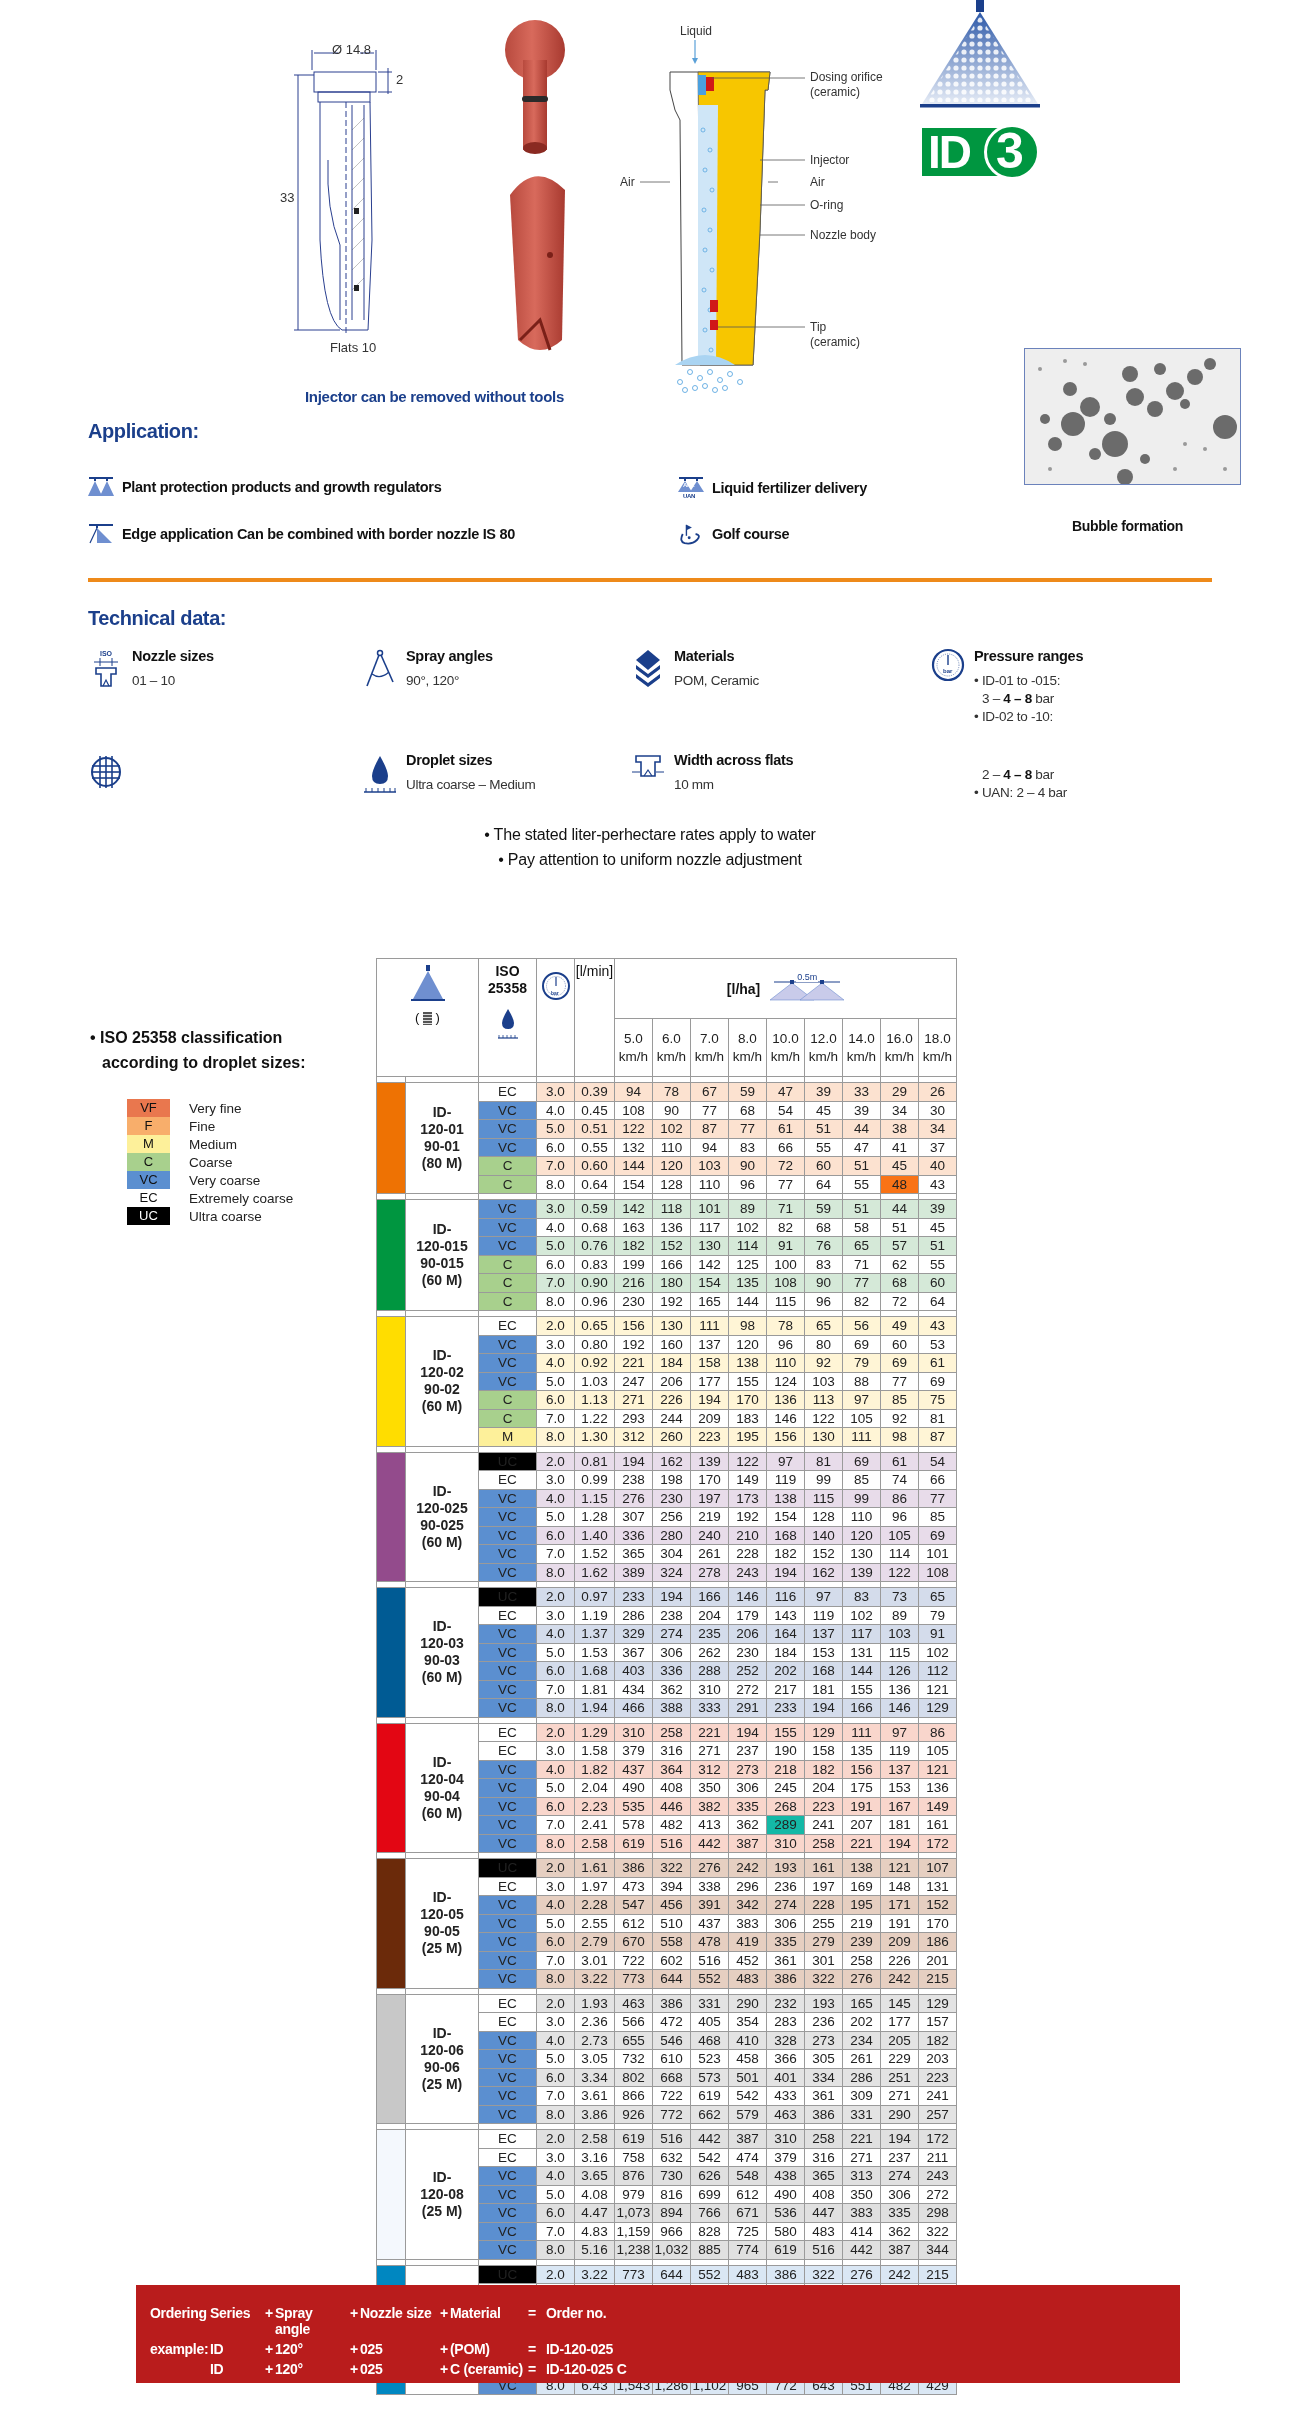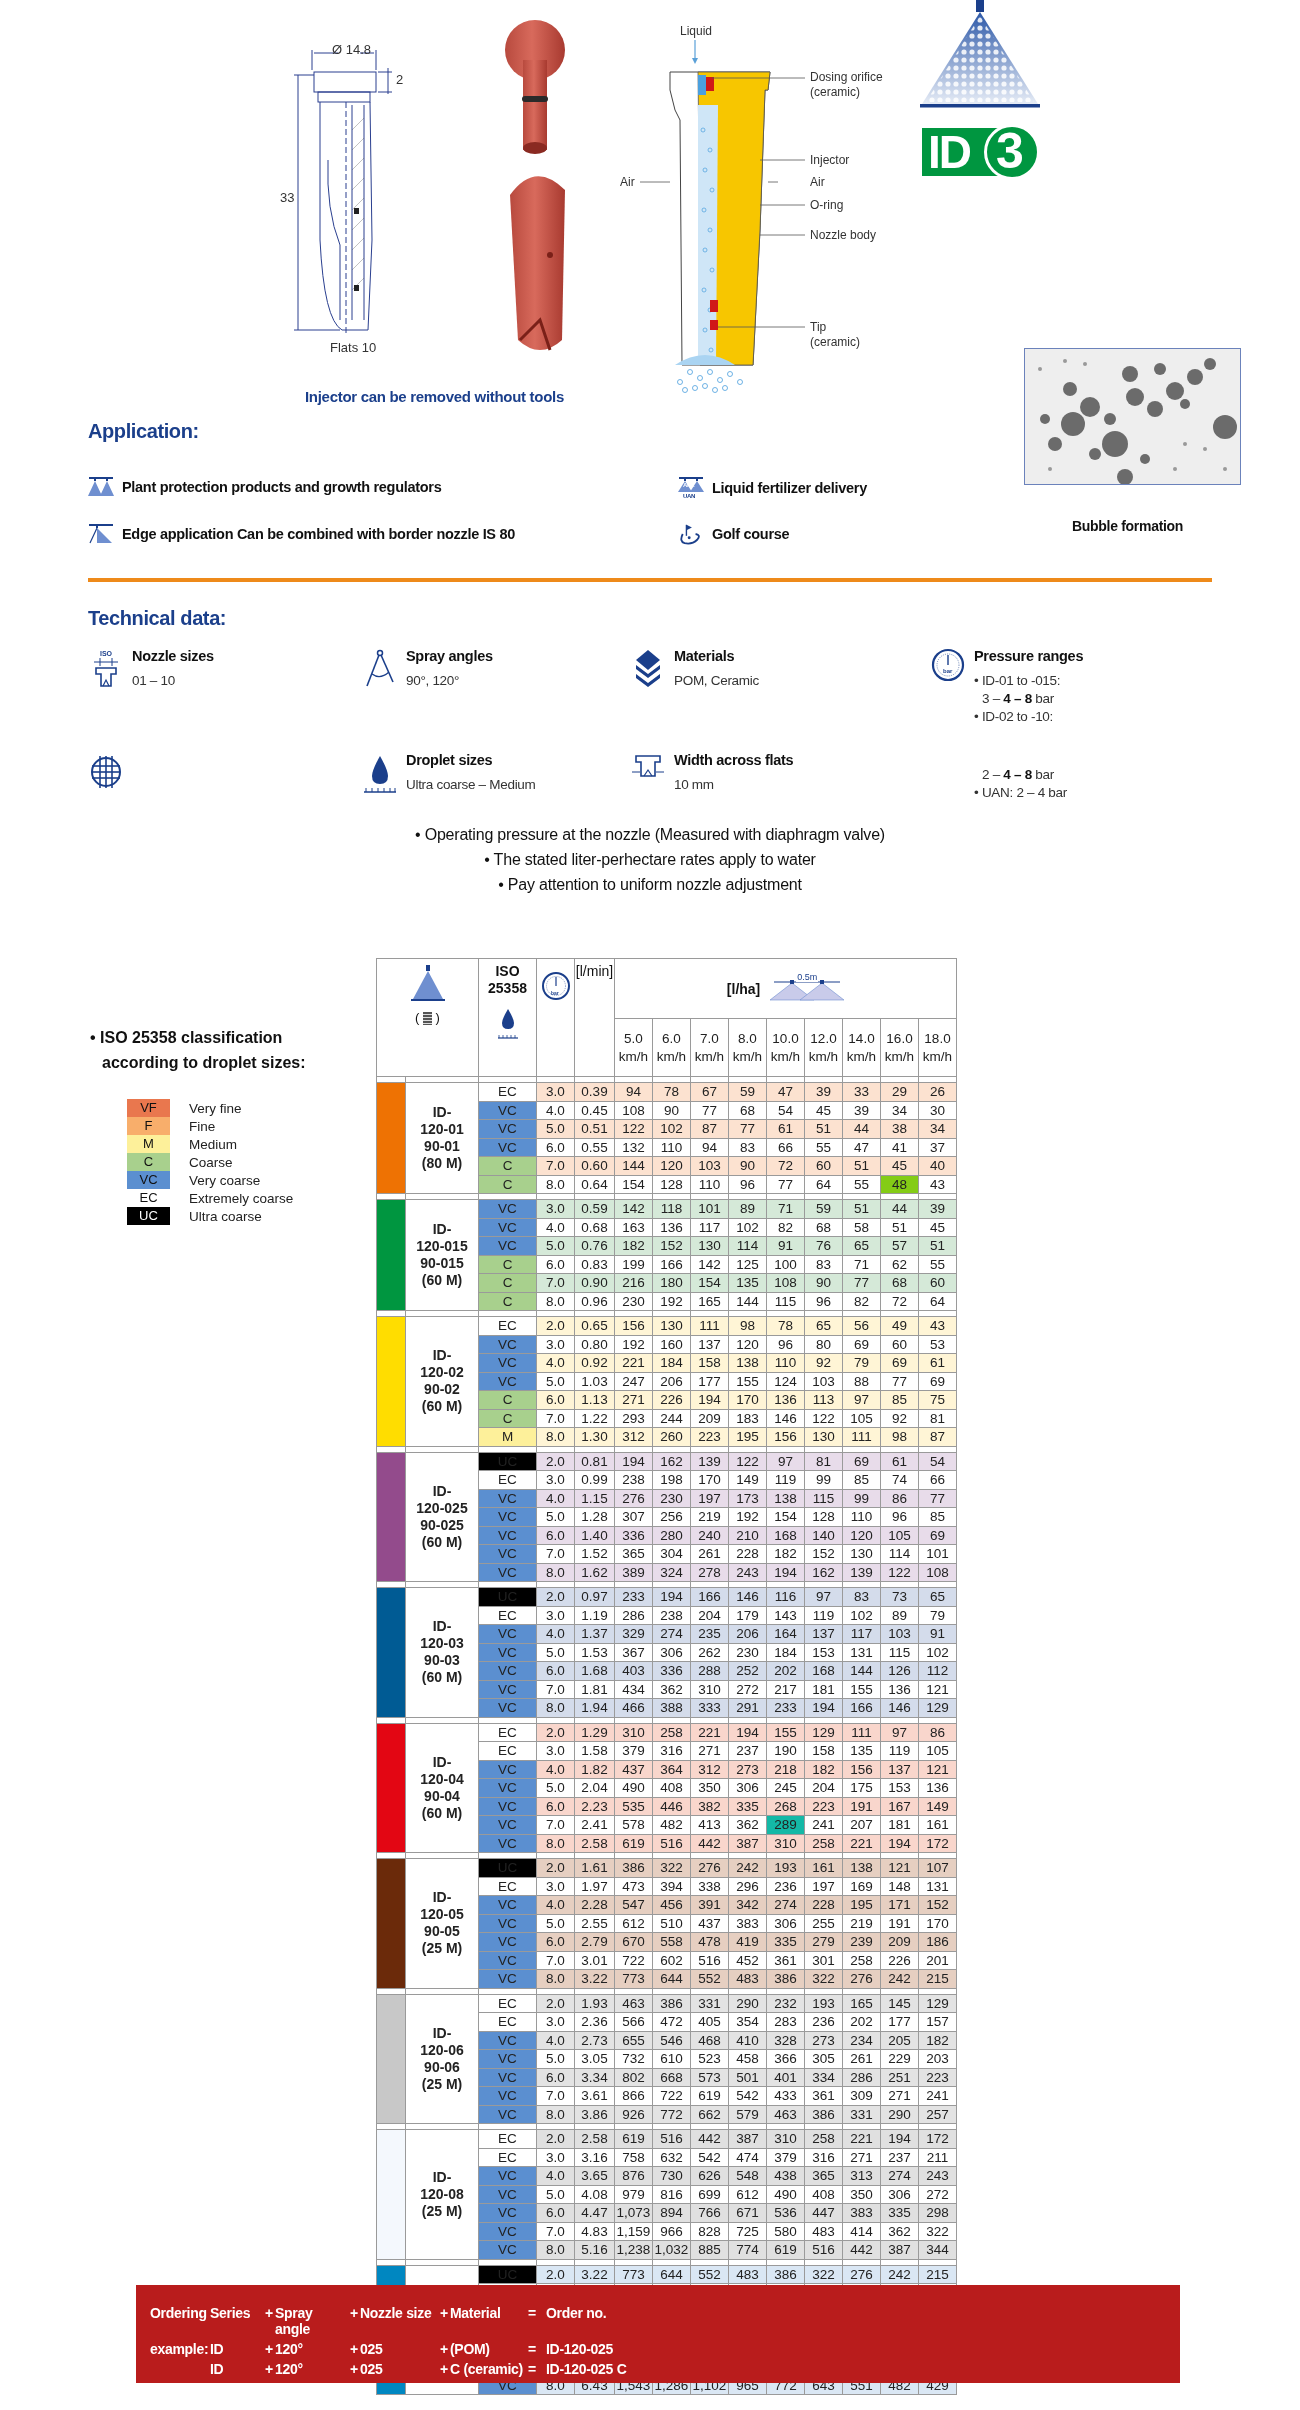--- a/index.html
+++ b/index.html
@@ -405,7 +405,6 @@
 </div>
 
 <div class="abs notes" style="left:250px; top:822px; width:800px;">
-  <div>• Operating pressure at the nozzle (Measured with diaphragm valve)</div>
   <div>• The stated liter-perhectare rates apply to water</div>
   <div>• Pay attention to uniform nozzle adjustment</div>
 </div>

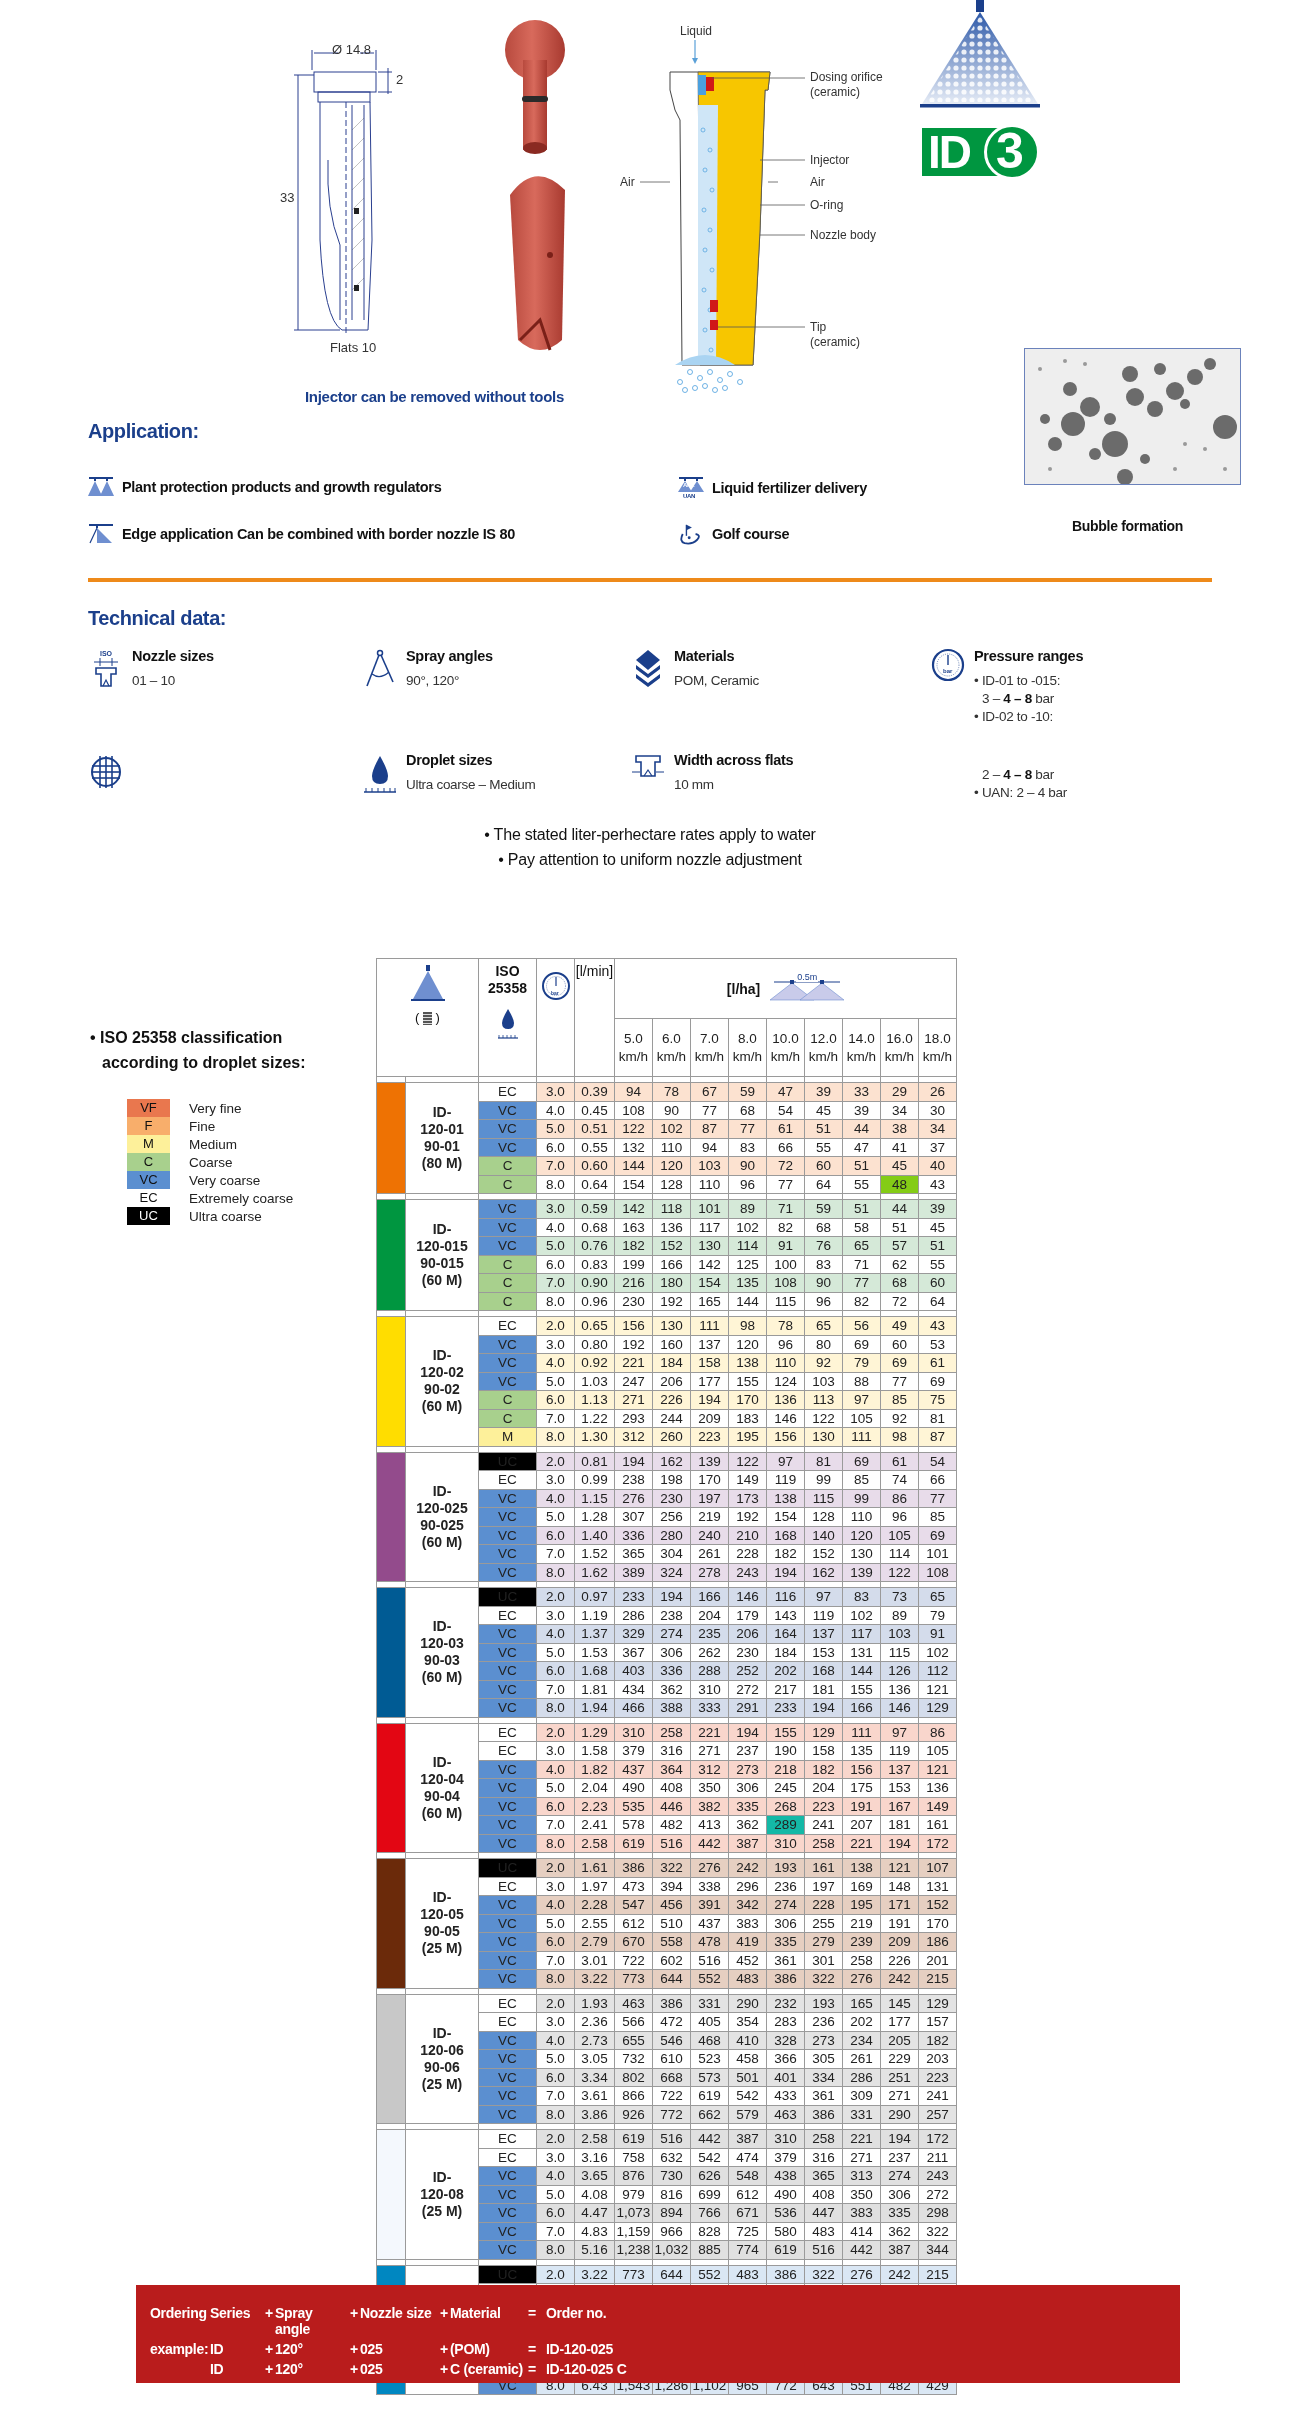--- a/index.html
+++ b/index.html
@@ -637,7 +637,7 @@
         <td class="c-v" style="background: rgb(255, 255, 255);">77</td>
         <td class="c-v" style="background: rgb(255, 255, 255);">64</td>
         <td class="c-v" style="background: rgb(255, 255, 255);">55</td>
-        <td class="c-v" style="background: #84cc16;">48</td>
+        <td class="c-v" style="background: #f97316;">48</td>
         <td class="c-v" style="background: rgb(255, 255, 255);">43</td>
       </tr>
       <tr class="sp">

